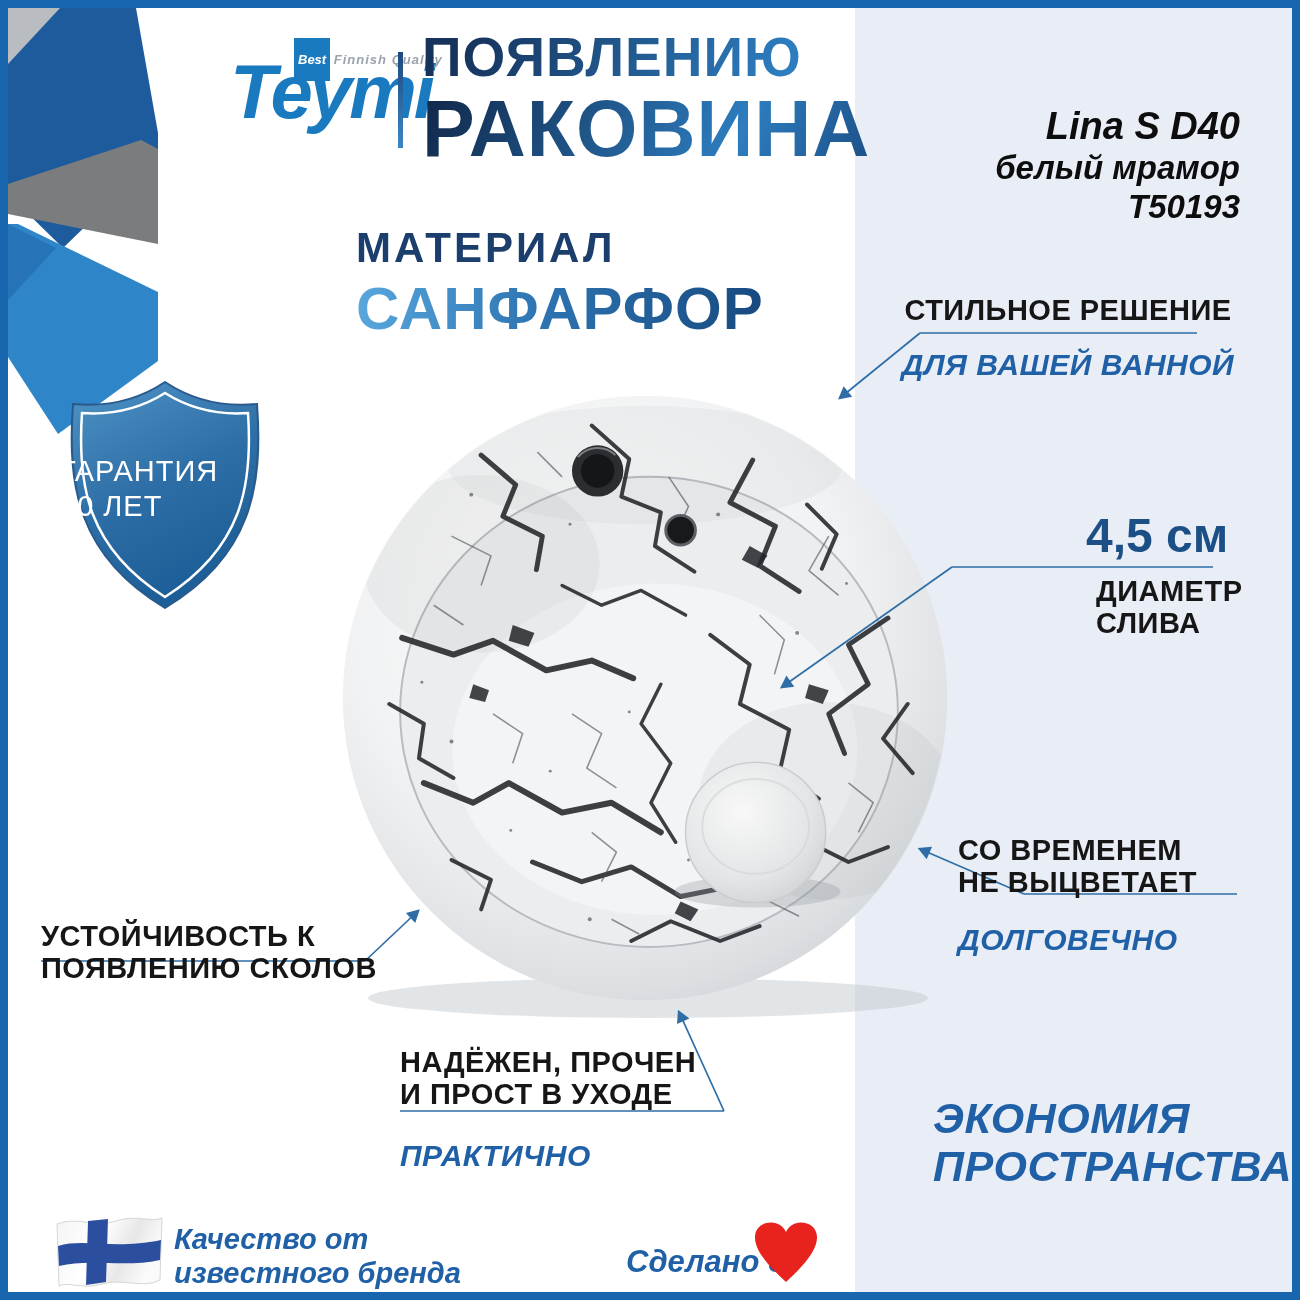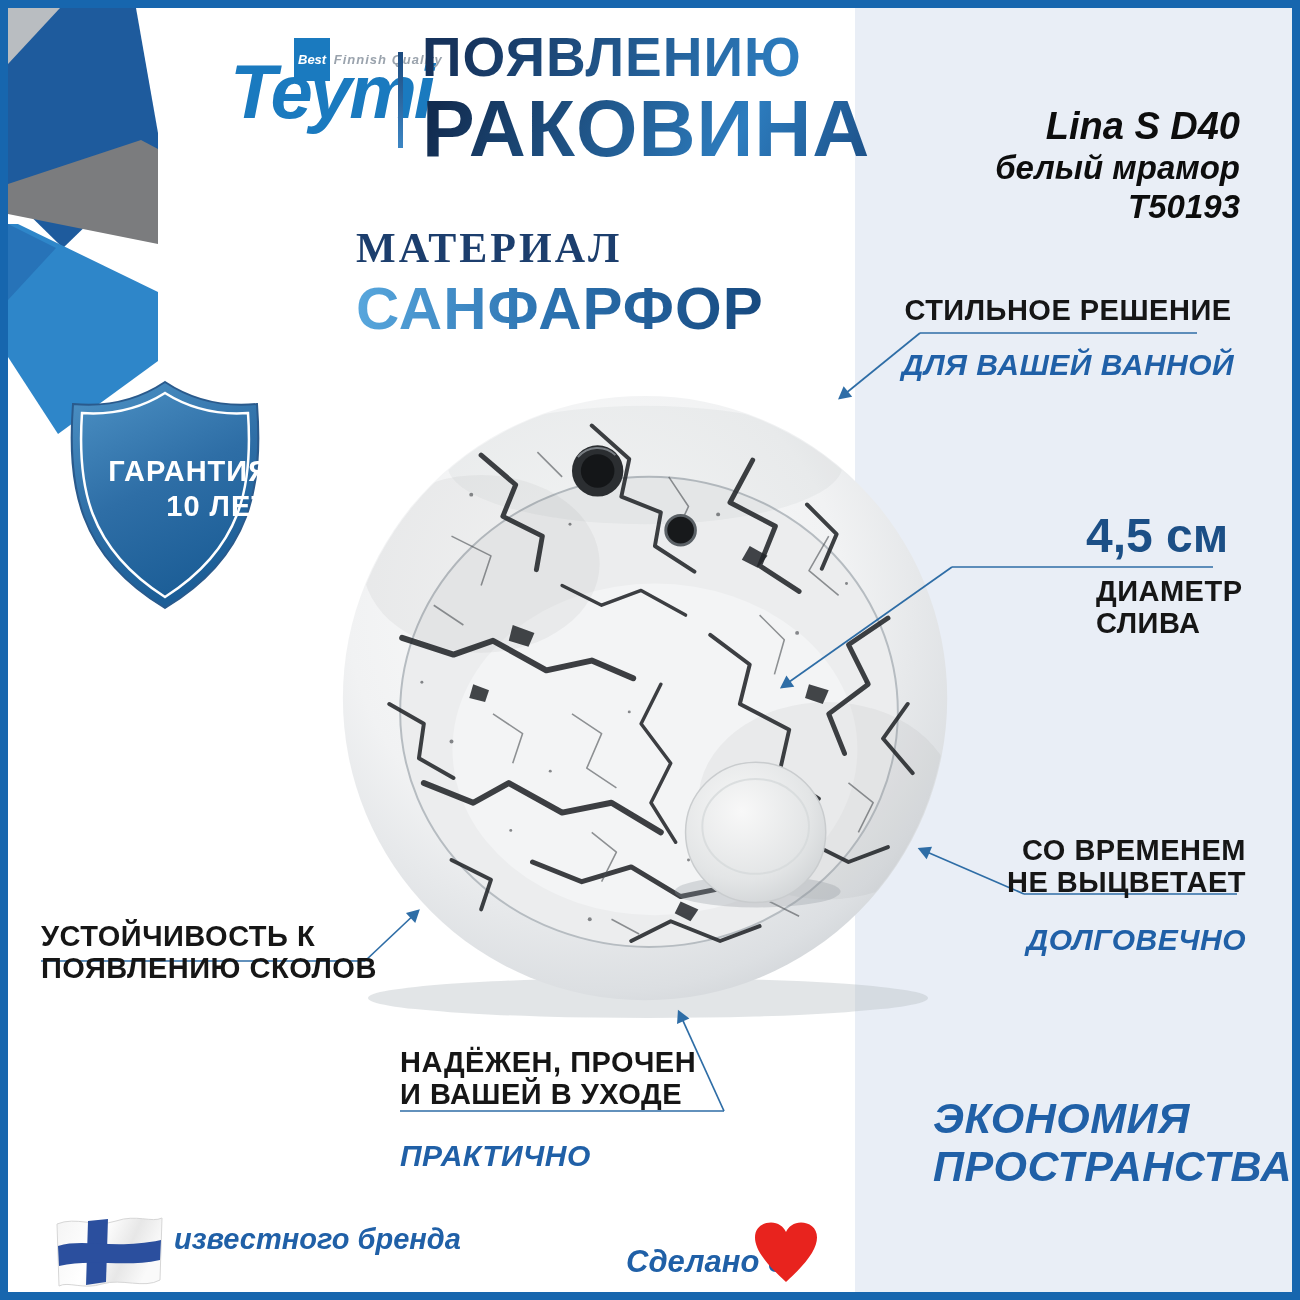--- a/index.html
+++ b/index.html
@@ -39,7 +39,7 @@
   .product .row{font-size:33px;}
   
   .material{left:348px;top:216px;}
-  .material .lab{font-size:42px;font-weight:bold;letter-spacing:3px;color:#1c3e6d;font-family:Liberation Serif, serif;}
+  .material .lab{font-size:42px;font-weight:bold;letter-spacing:3px;color:#1c3e6d;}
   .material .val{
     font-size:60px;font-weight:bold;letter-spacing:1px;margin-top:2px;color:#2a6aa5;
     background:linear-gradient(90deg,#58a7dd 0%,#2d74b2 45%,#17497f 100%);

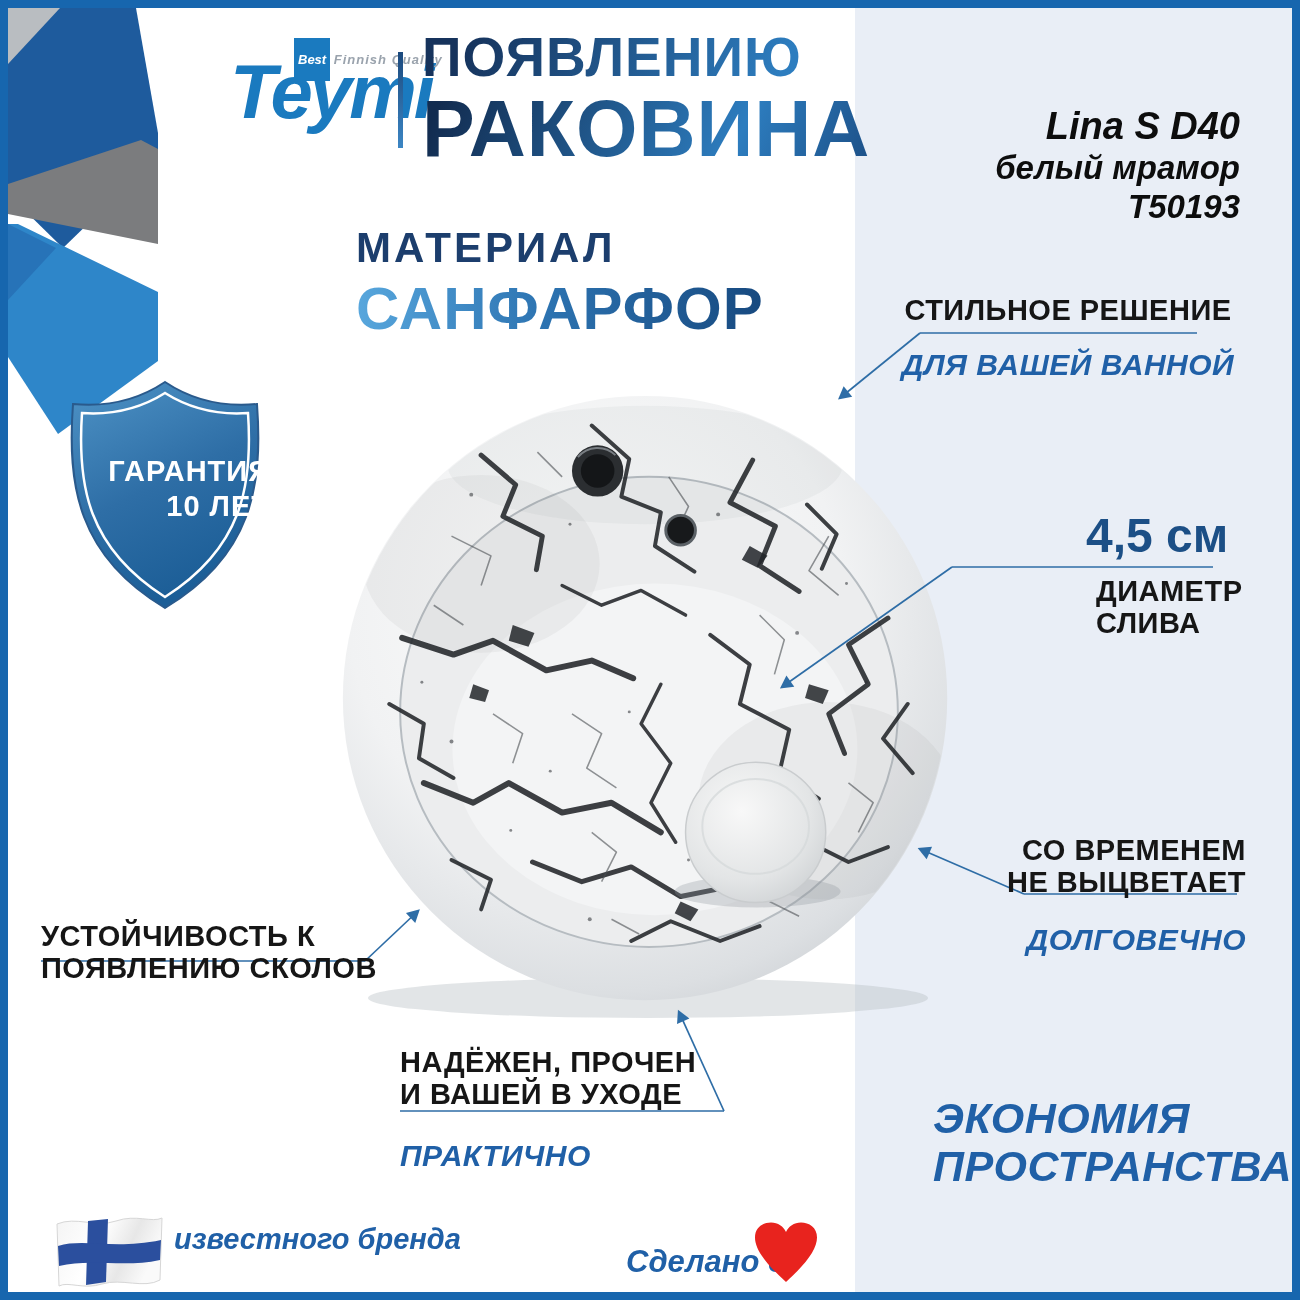--- a/index.html
+++ b/index.html
@@ -62,8 +62,8 @@
   .space-box div{font-size:43px;font-weight:bold;font-style:italic;color:#2060a7;letter-spacing:.5px;}
   
   .shield-wrap{left:52px;top:368px;width:210px;height:238px;}
-  .shield-text{position:absolute;left:0;top:78px;width:100%;text-align:right;color:#ffffff;
-    font-weight:bold;font-size:29px;letter-spacing:1px;line-height:1.2;}
+  .shield-text{position:absolute;left:0;top:78px;width:100%;text-align:left;color:#ffffff;
+    font-weight:normal;font-size:29px;letter-spacing:1px;line-height:1.2;}
   
   .flag-wrap{left:46px;top:1202px;width:112px;height:90px;}
   .quality{left:166px;top:1214px;font-size:29px;font-weight:bold;font-style:italic;color:#2060a7;line-height:1.18;}

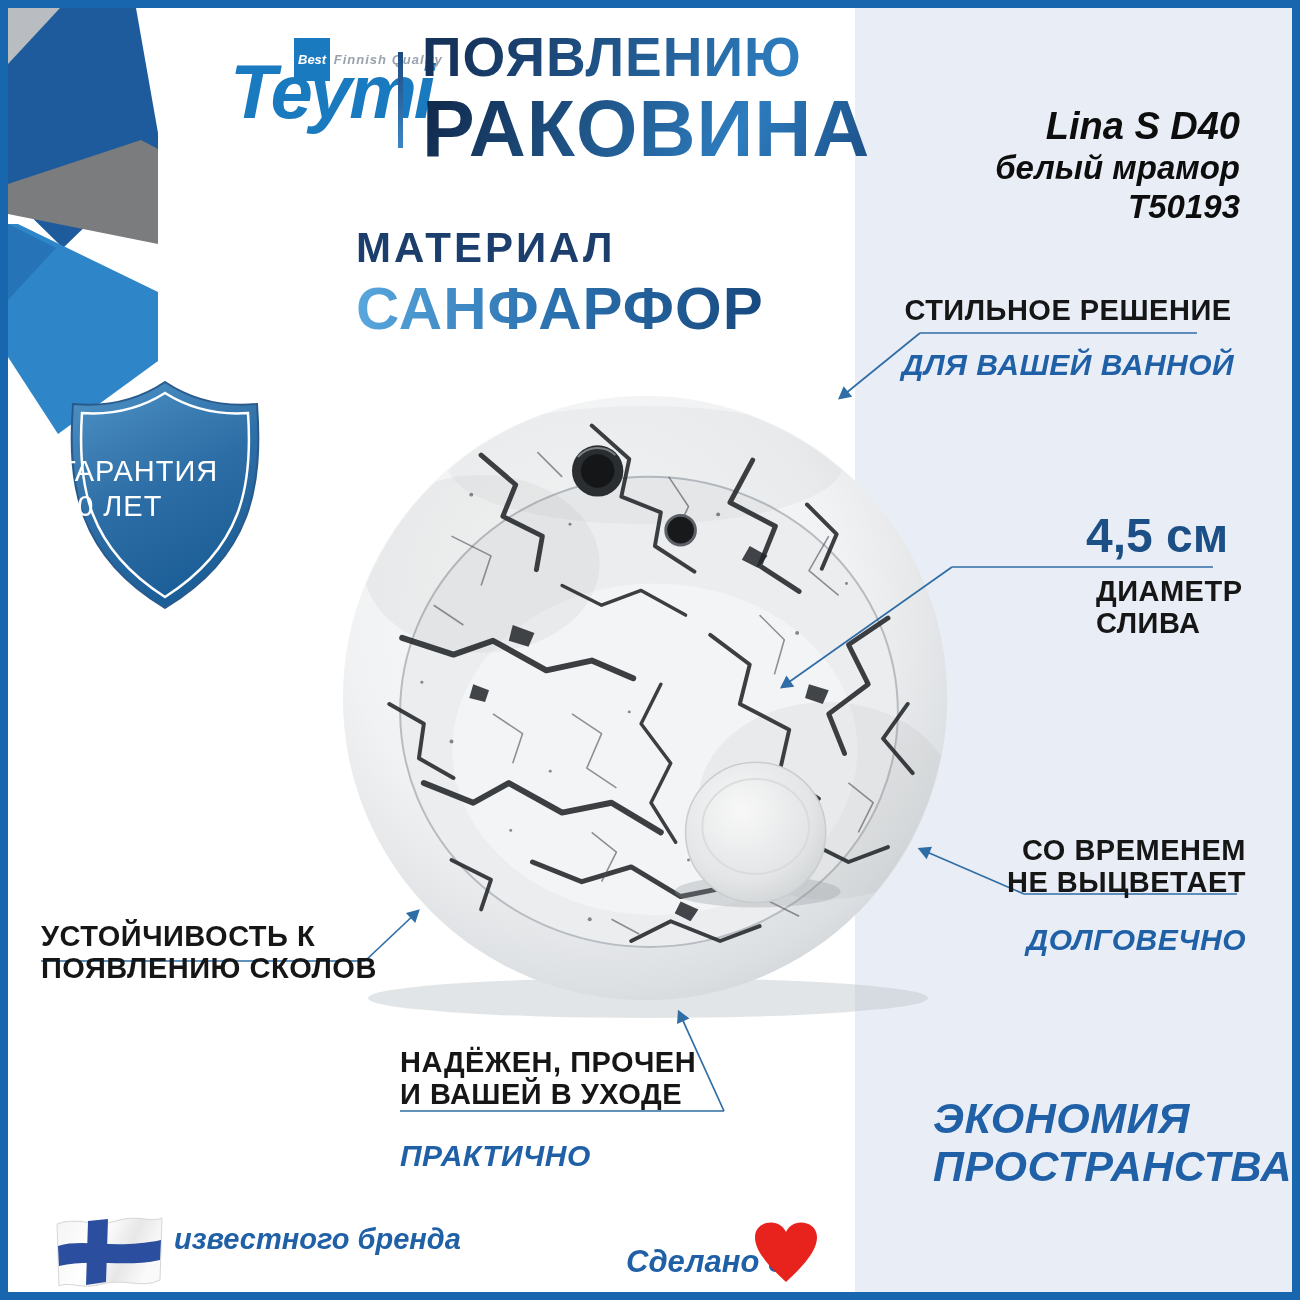--- a/index.html
+++ b/index.html
@@ -52,7 +52,7 @@
   .style-box .callout-tag{margin-top:22px;}
   .drain-value{left:1078px;top:500px;font-size:48px;font-weight:bold;color:#1c4f86;}
   .drain-label{left:1088px;top:567px;}
-  .fade-box{left:950px;top:826px;width:288px;text-align:right;}
+  .fade-box{left:950px;top:826px;width:288px;text-align:left;}
   .fade-box .callout-tag{margin-top:24px;}
   .chips-box{left:33px;top:912px;width:360px;}
   .chips-box .callout-tag{margin-top:30px;font-size:31px;}

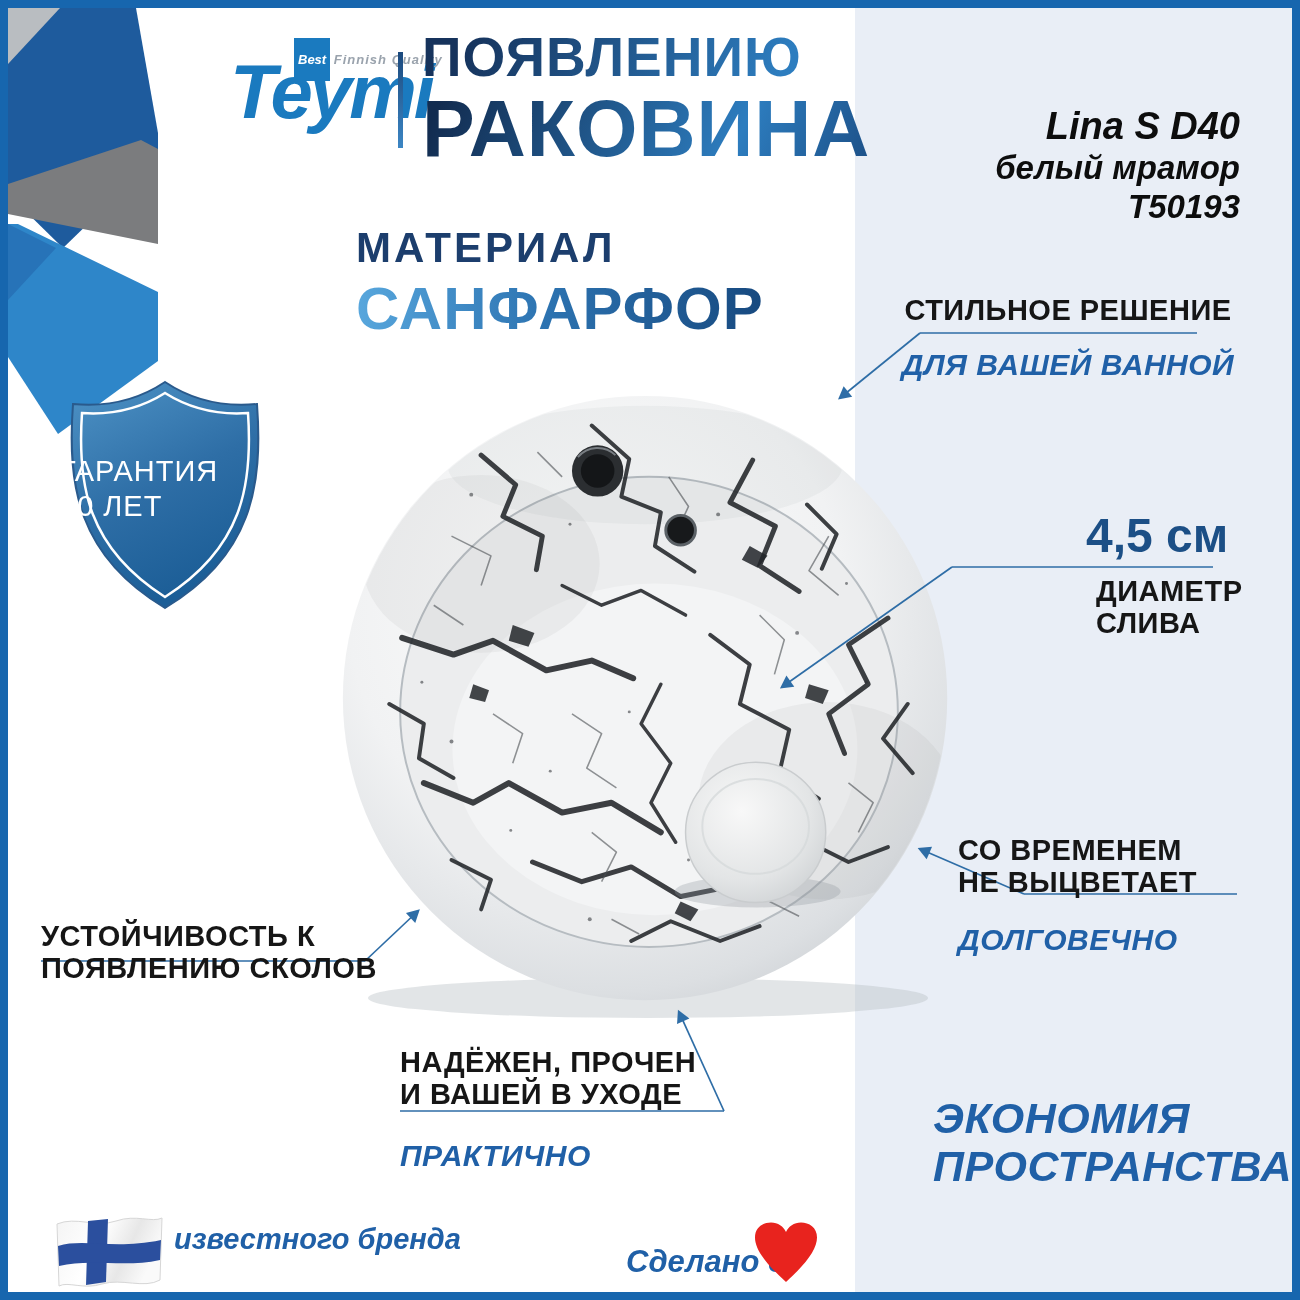--- a/index.html
+++ b/index.html
@@ -270,7 +270,7 @@
   <div class="abs care-box">
     <div class="callout-title">
       <div>НАДЁЖЕН, ПРОЧЕН</div>
-      <div>И ВАШЕЙ В УХОДЕ</div>
+      <div>И ПРОСТ В УХОДЕ</div>
     </div>
     <div class="callout-tag">ПРАКТИЧНО</div>
   </div>

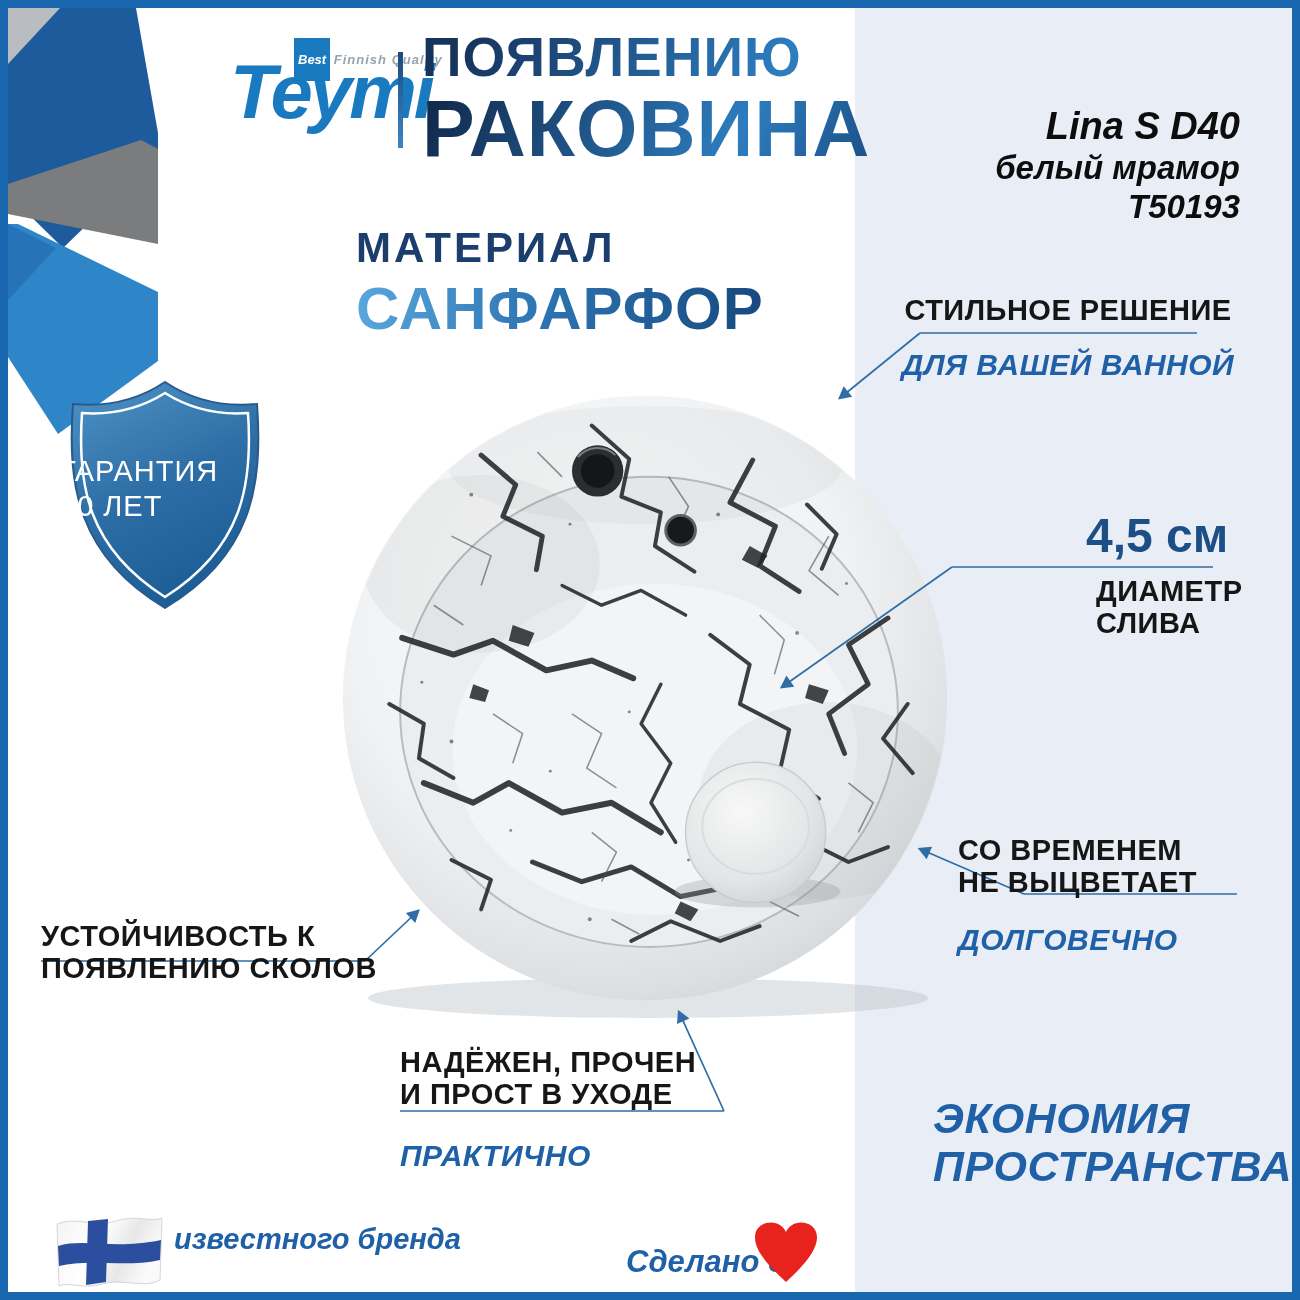--- a/index.html
+++ b/index.html
@@ -314,6 +314,7 @@
     </svg>
   </div>
   <div class="abs quality">
+    <div>Качество от</div>
     <div>известного бренда</div>
   </div>
 

